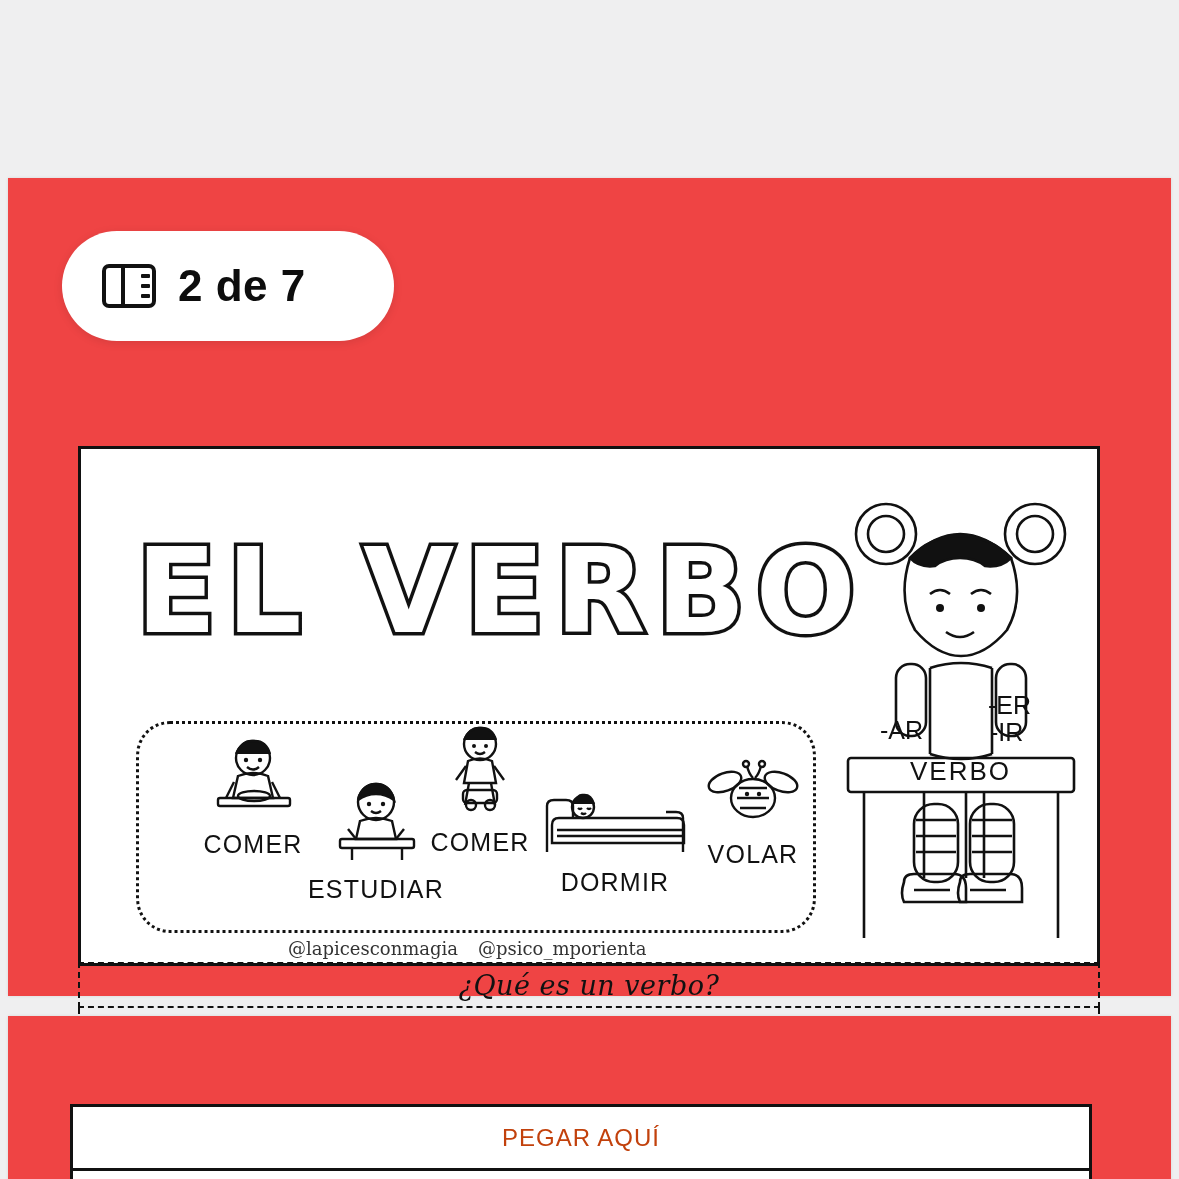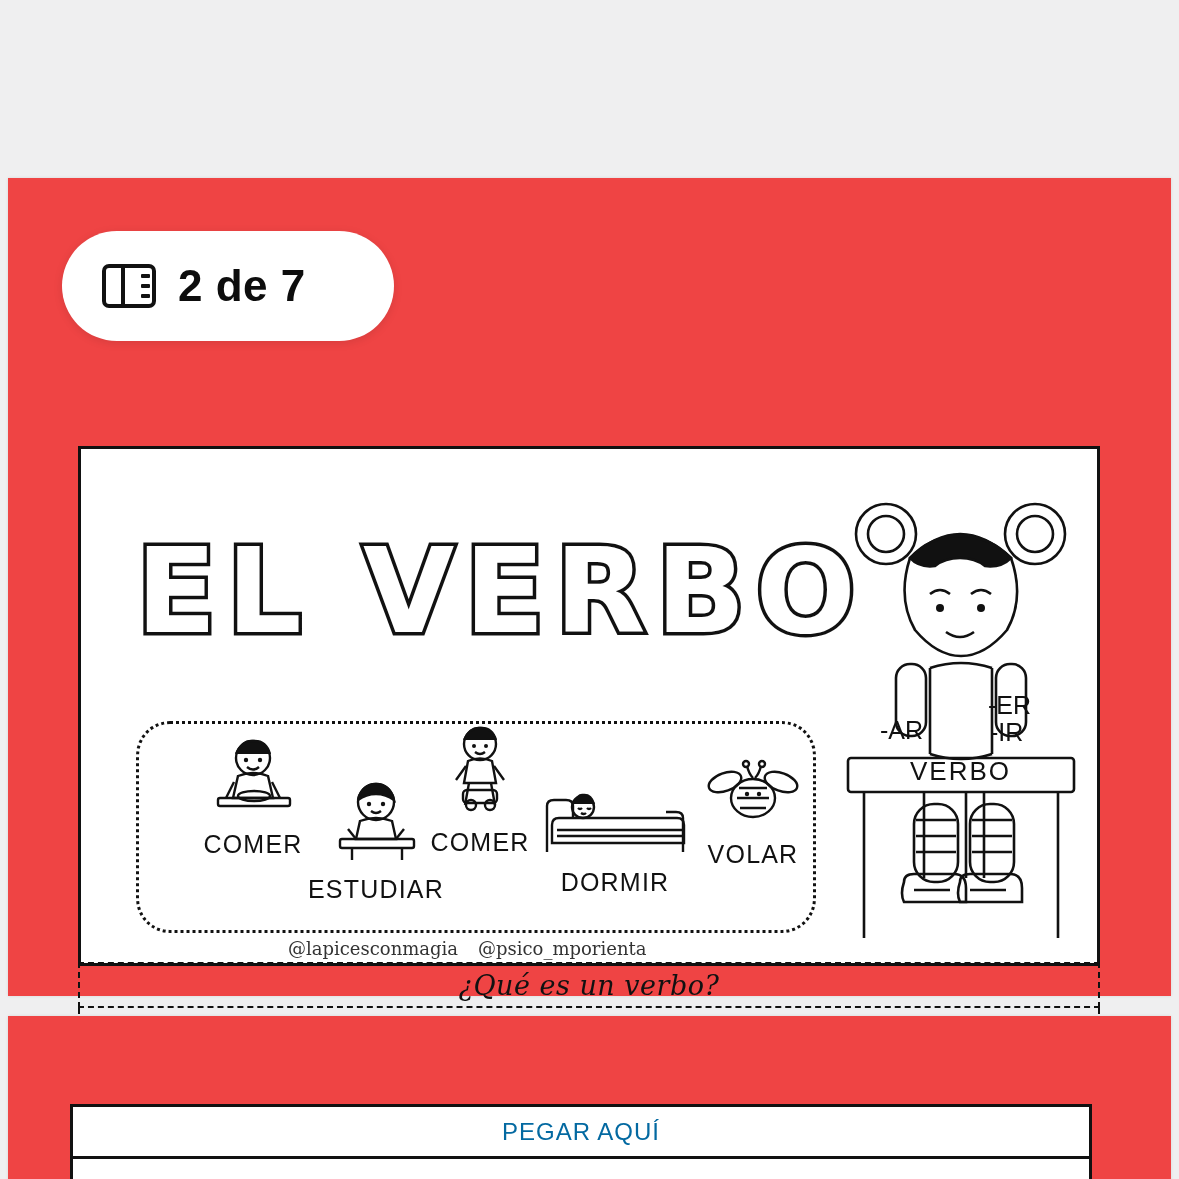--- a/index.html
+++ b/index.html
@@ -181,14 +181,14 @@
     background: #fff;
   }
   #pegar-head {
-    height: 52px;
+    height: 64px;
     display: flex;
     align-items: center;
     justify-content: center;
     border-bottom: 3px solid #111;
     font-size: 24px;
     letter-spacing: 1px;
-    color: #0369a1;
+    color: #c2410c;
   }
   #pegar-body { height: 60px; }
 

